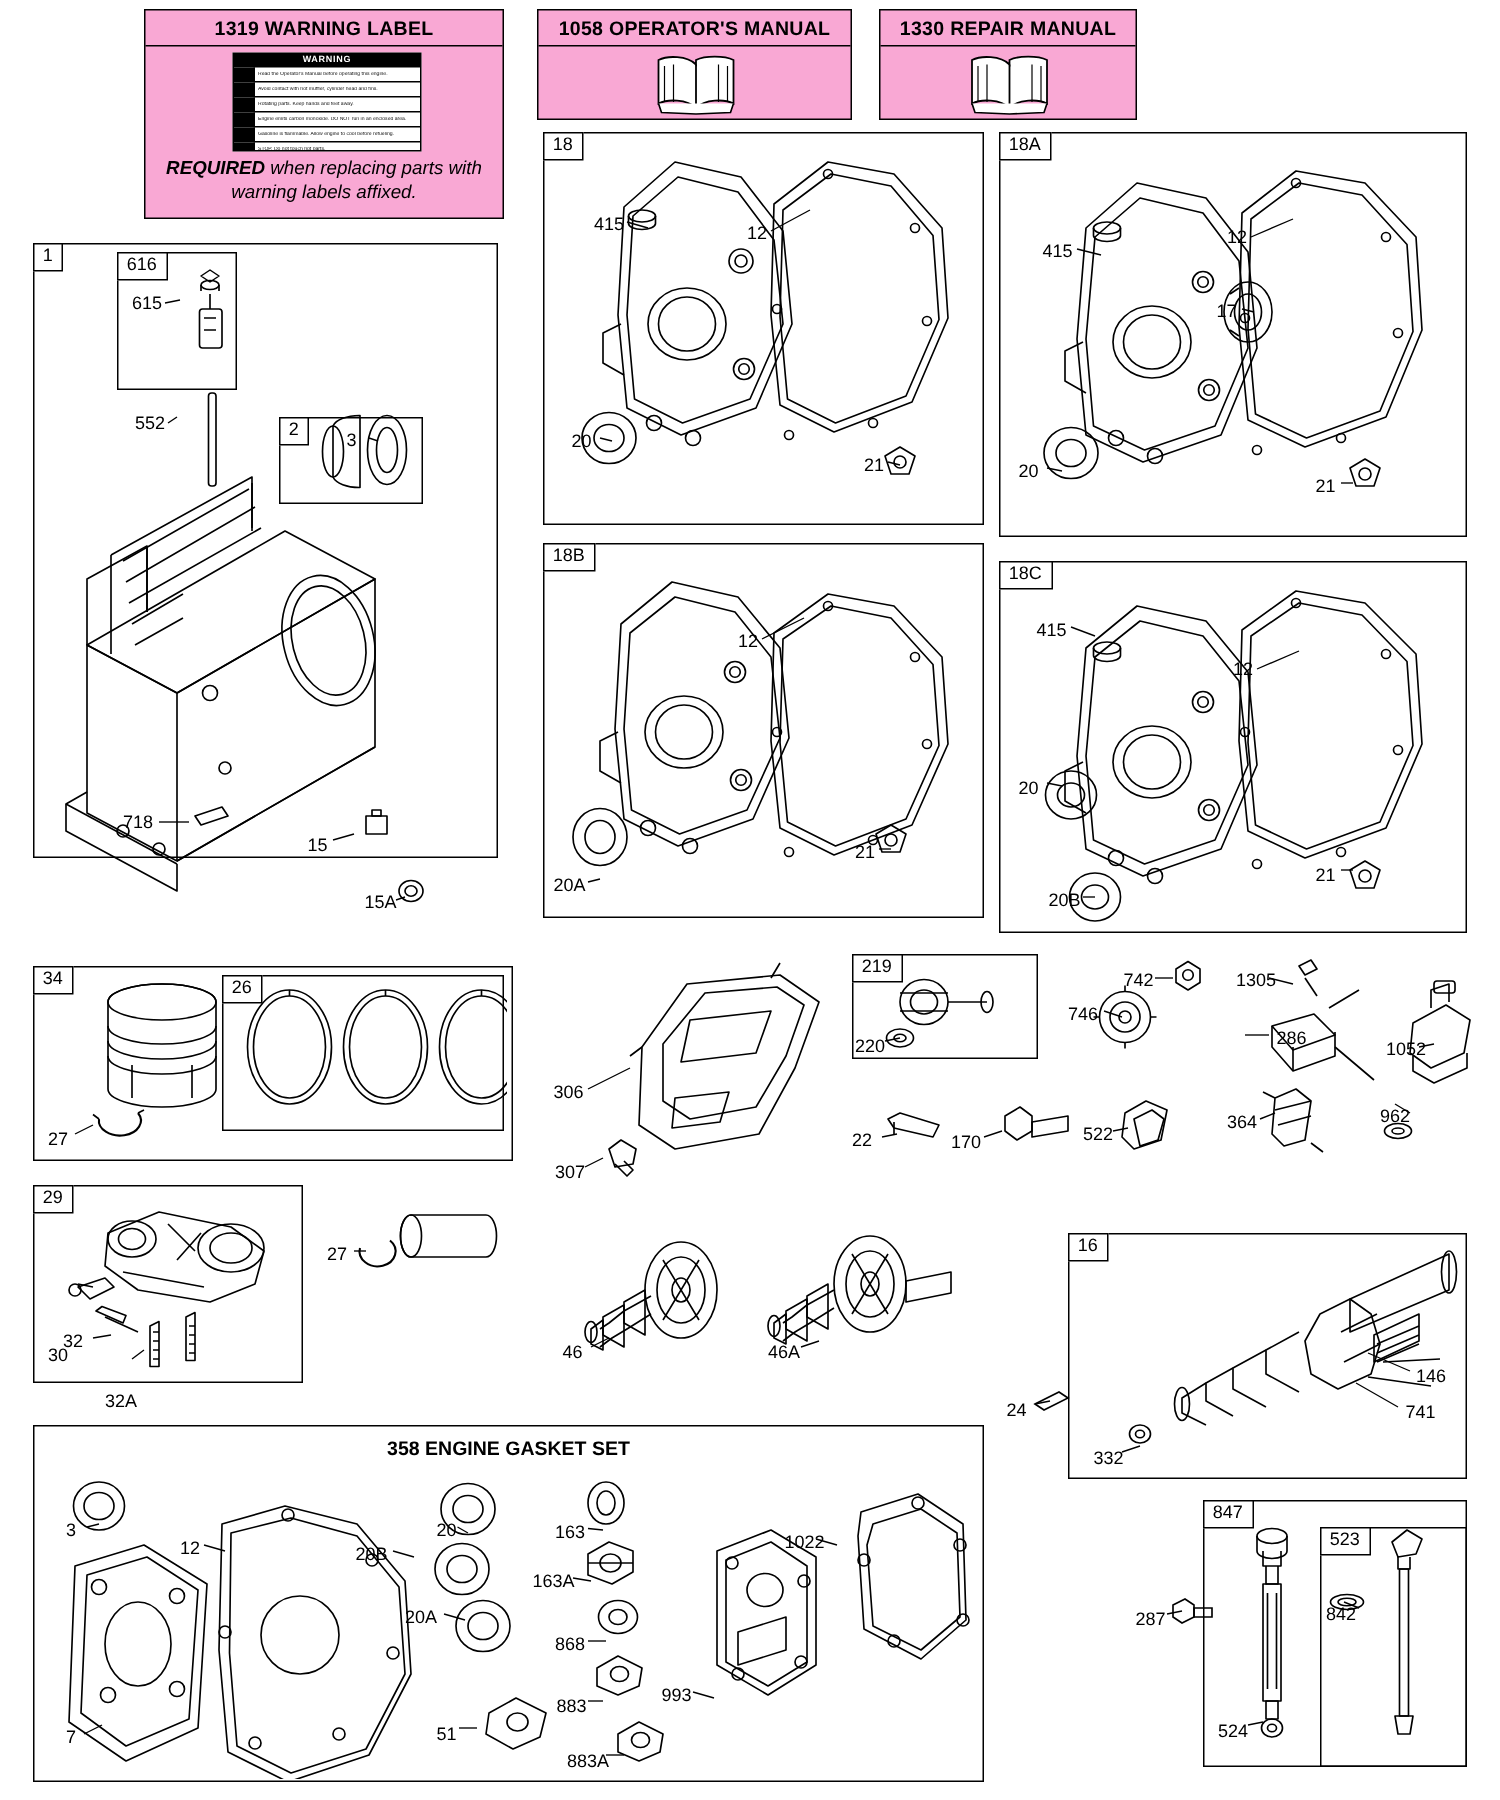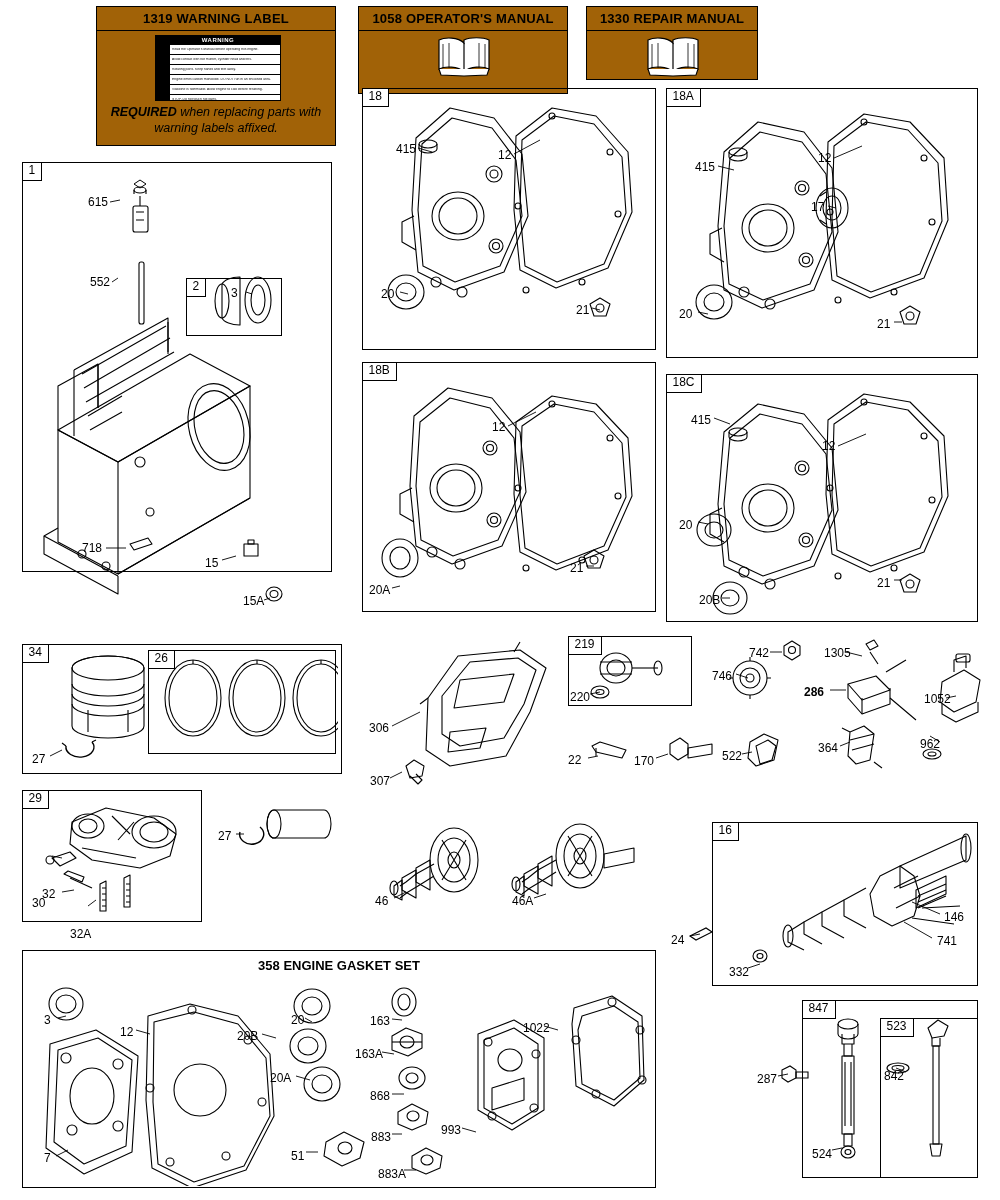--- a/index.html
+++ b/index.html
@@ -35,7 +35,7 @@
     position:absolute;
     border:1.5px solid #000;
     box-sizing:border-box;
-    background:#a16207;
+    background:#f9a8d4;
   }
   .hdr-title{
     position:absolute;

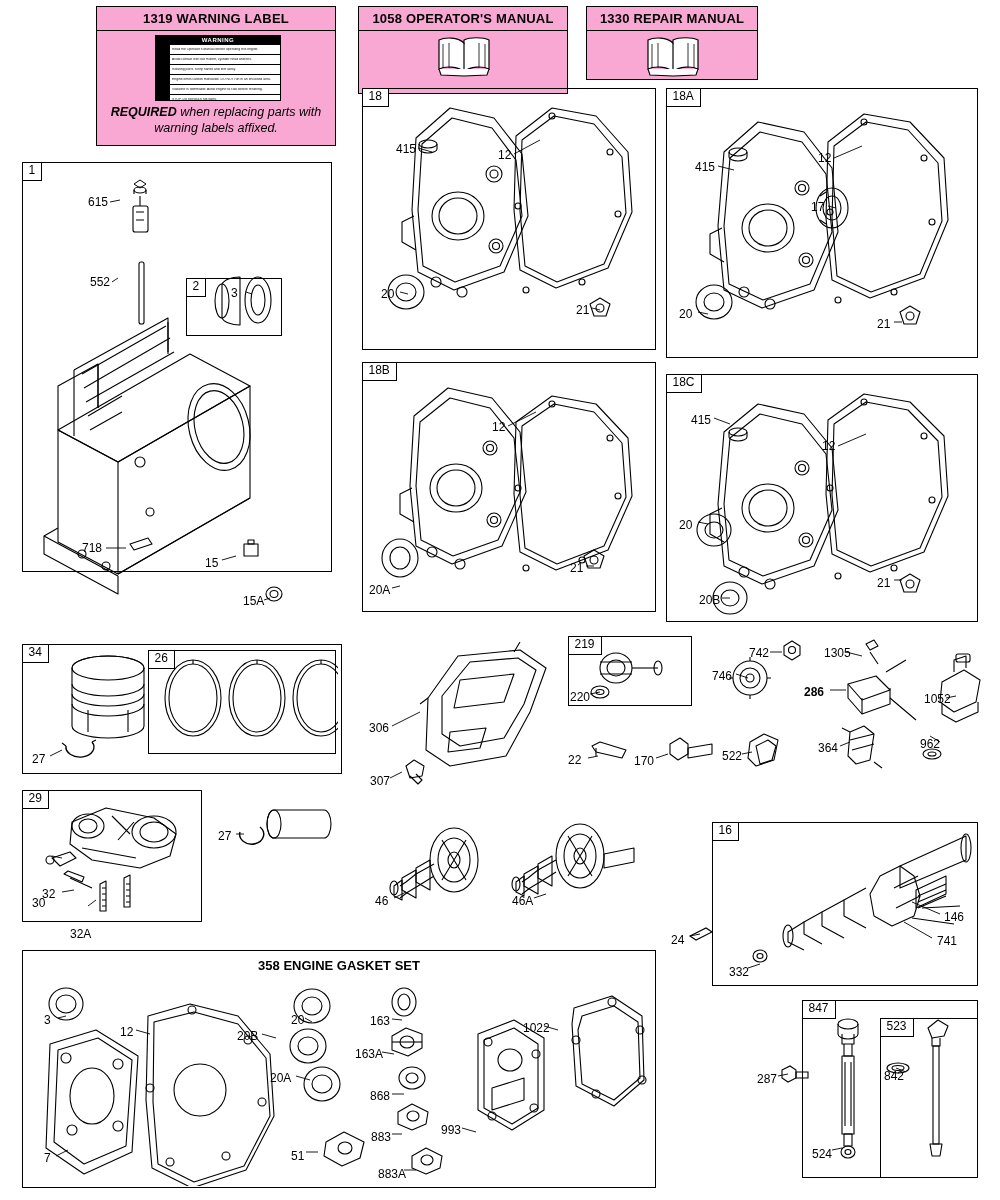--- a/index.html
+++ b/index.html
@@ -148,7 +148,7 @@
     </div>
   </div>
 
-  <div class="hdr-box" style="left:358px;top:6px;width:210px;height:88px;">
+  <div class="hdr-box" style="left:358px;top:6px;width:210px;height:74px;">
     <div class="hdr-title">
       <span>1058</span>
       <span>OPERATOR'S MANUAL</span>

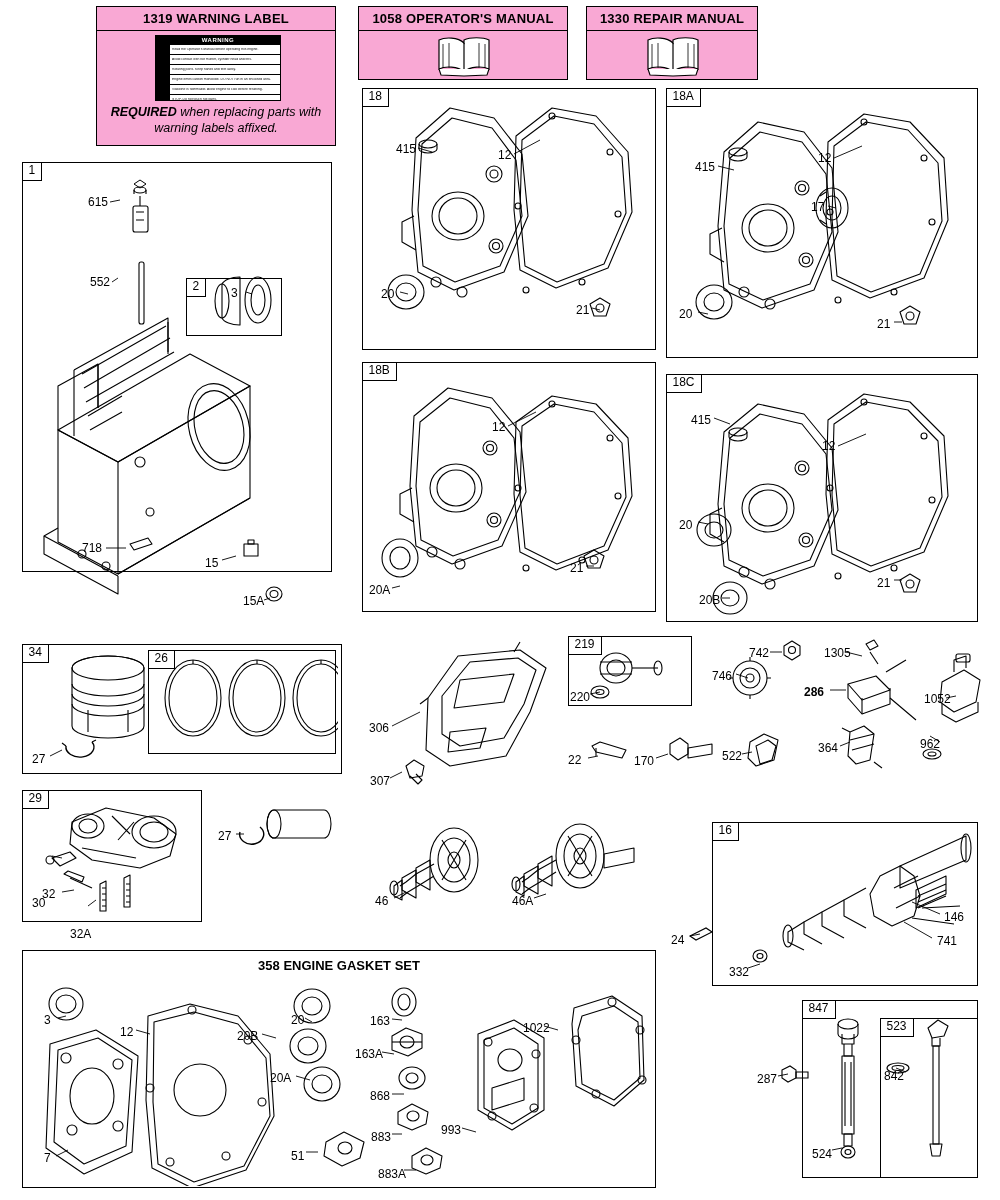--- a/index.html
+++ b/index.html
@@ -177,6 +177,9 @@
   <div class="box" style="left:22px;top:162px;width:310px;height:410px;">
     <div class="box-label">1</div>
   </div>
+  <div class="box" style="left:78px;top:168px;width:80px;height:92px;">
+    <div class="box-label">616</div>
+  </div>
   <div class="box" style="left:186px;top:278px;width:96px;height:58px;">
     <div class="box-label">2</div>
   </div>

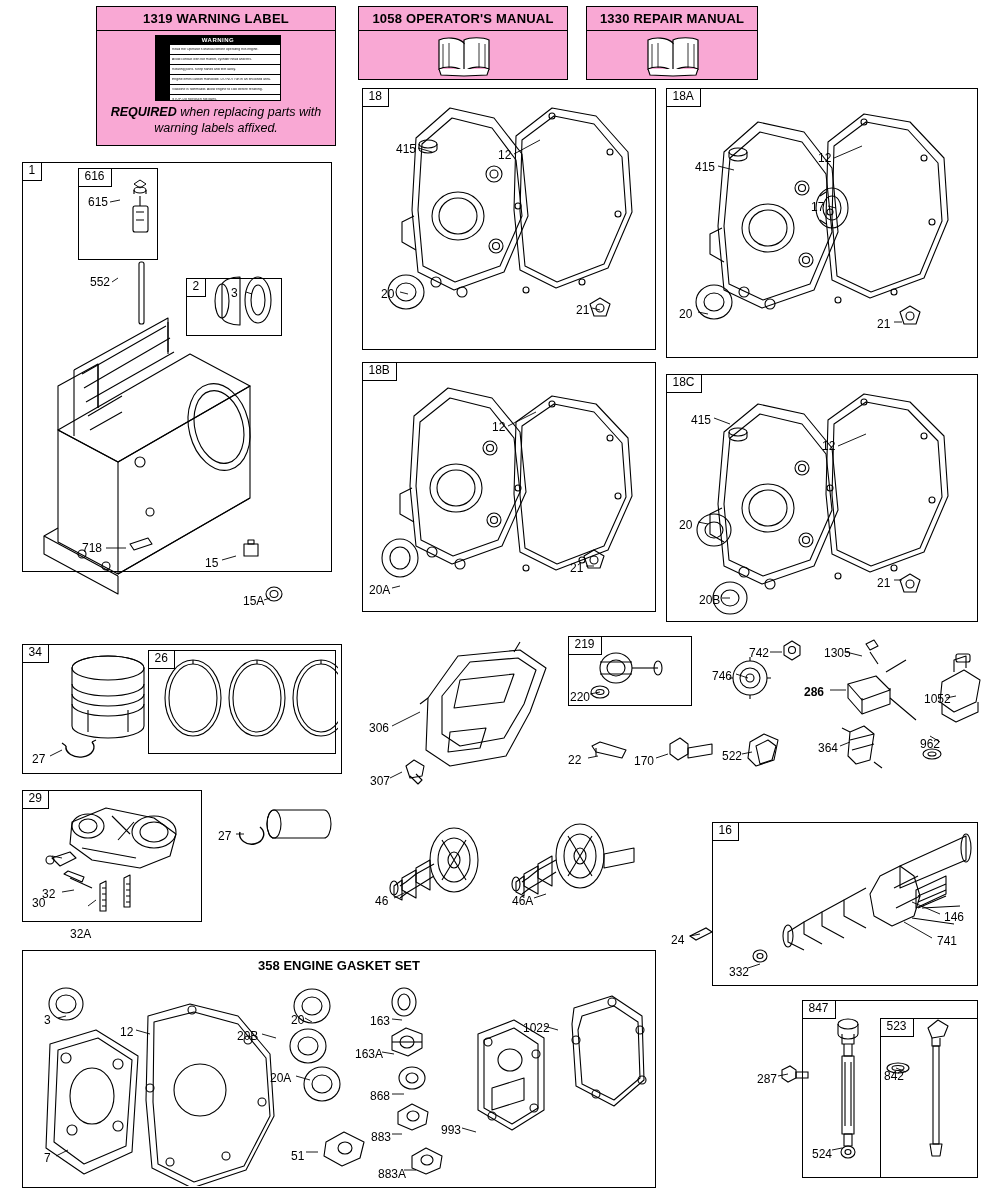--- a/index.html
+++ b/index.html
@@ -707,7 +707,7 @@
   <div class="callout" style="left:749px;top:647px;">742</div>
   <div class="callout" style="left:712px;top:670px;">746</div>
   <div class="callout" style="left:824px;top:647px;">1305</div>
-  <div class="callout" style="left:804px;top:686px;font-weight:bold;">286</div>
+  <div class="callout" style="left:851px;top:686px;">286</div>
   <div class="callout" style="left:924px;top:693px;">1052</div>
   <div class="callout" style="left:920px;top:738px;">962</div>
   <div class="callout" style="left:568px;top:754px;">22</div>

